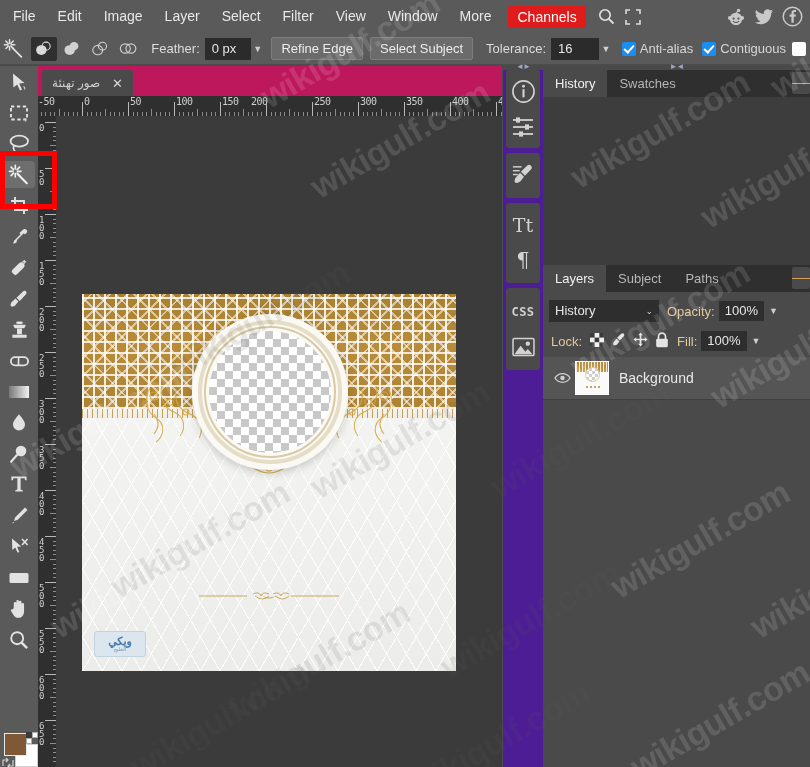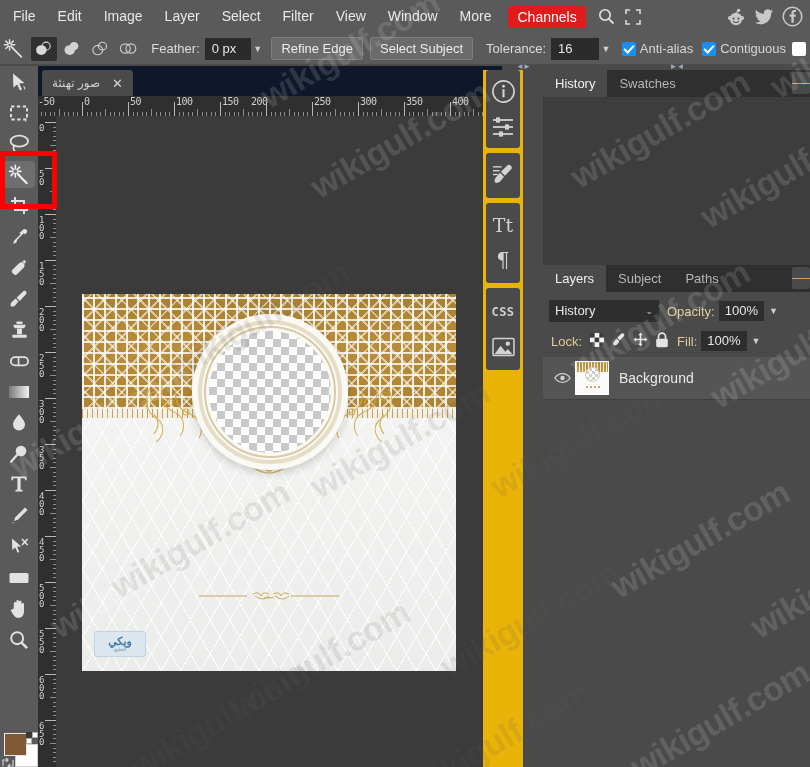--- a/index.html
+++ b/index.html
@@ -69,7 +69,7 @@
   
   #tabbar{
     position:absolute; left:38px; top:66px; width:464px; height:30px;
-    background:#0f172a;
+    background:#be185d;
   }
   #doc-tab{
     position:absolute; left:4px; top:4px; height:26px;

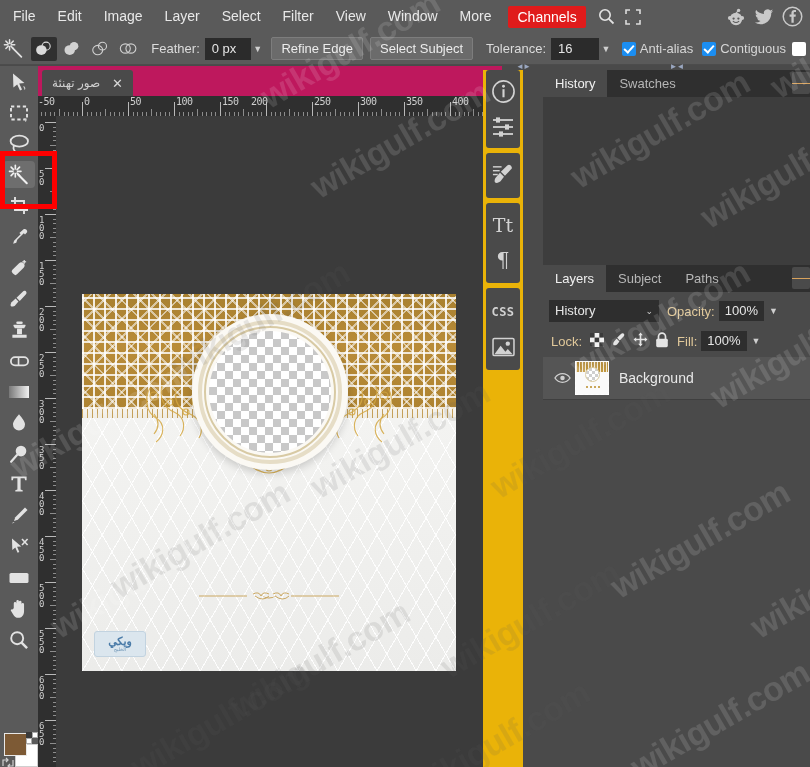--- a/index.html
+++ b/index.html
@@ -217,8 +217,8 @@
 
   
   #iconrail{
-    position:absolute; left:483px; top:70px; width:40px; height:697px;
-    background:#eab308;
+    position:absolute; left:503px; top:70px; width:40px; height:697px;
+    background:#4c1d95;
   }
   .rail-group{ background:#4a4a4a; border-radius:3px; margin:0 3px 5px 3px; }
   .rail-ico{

